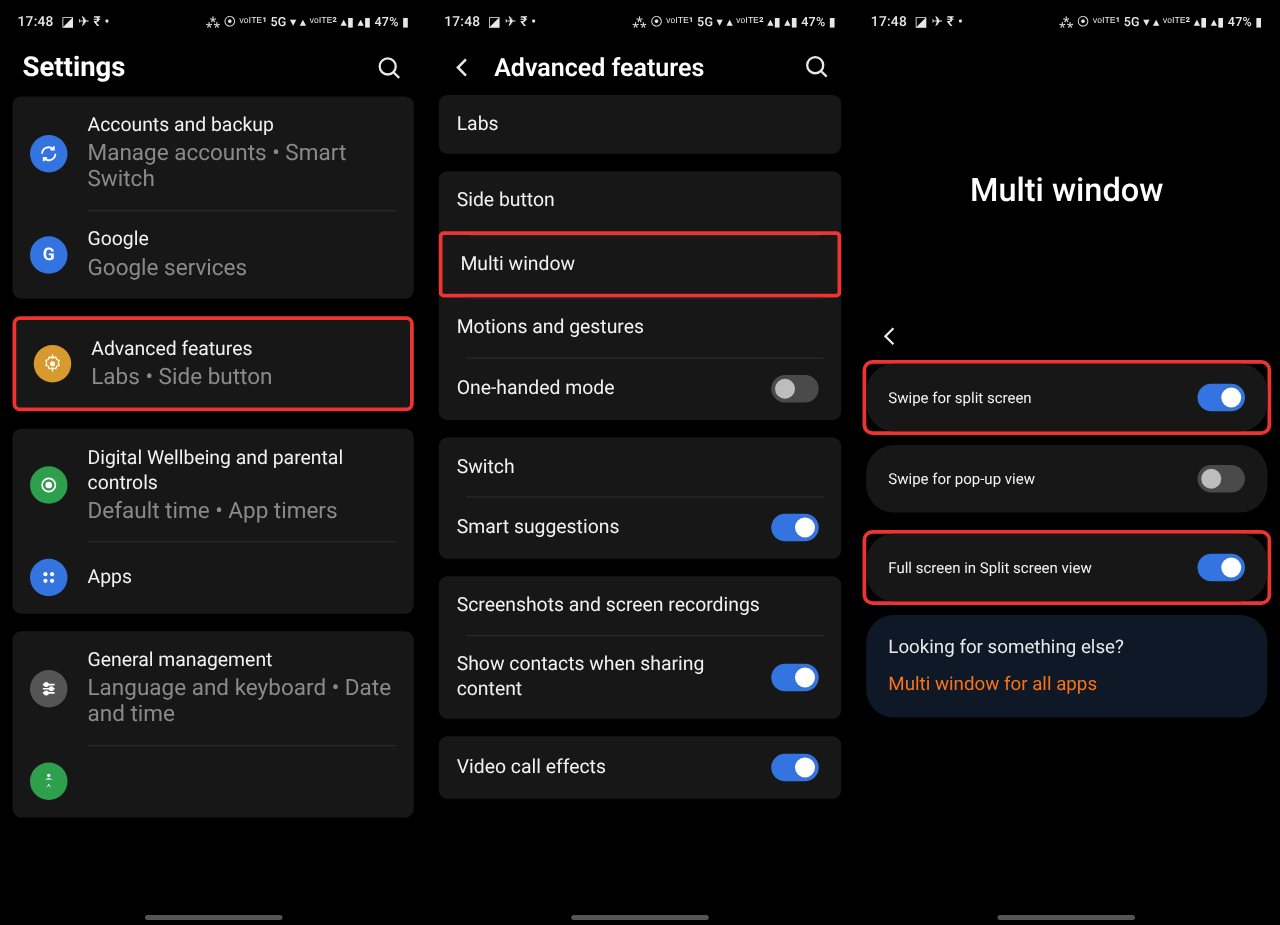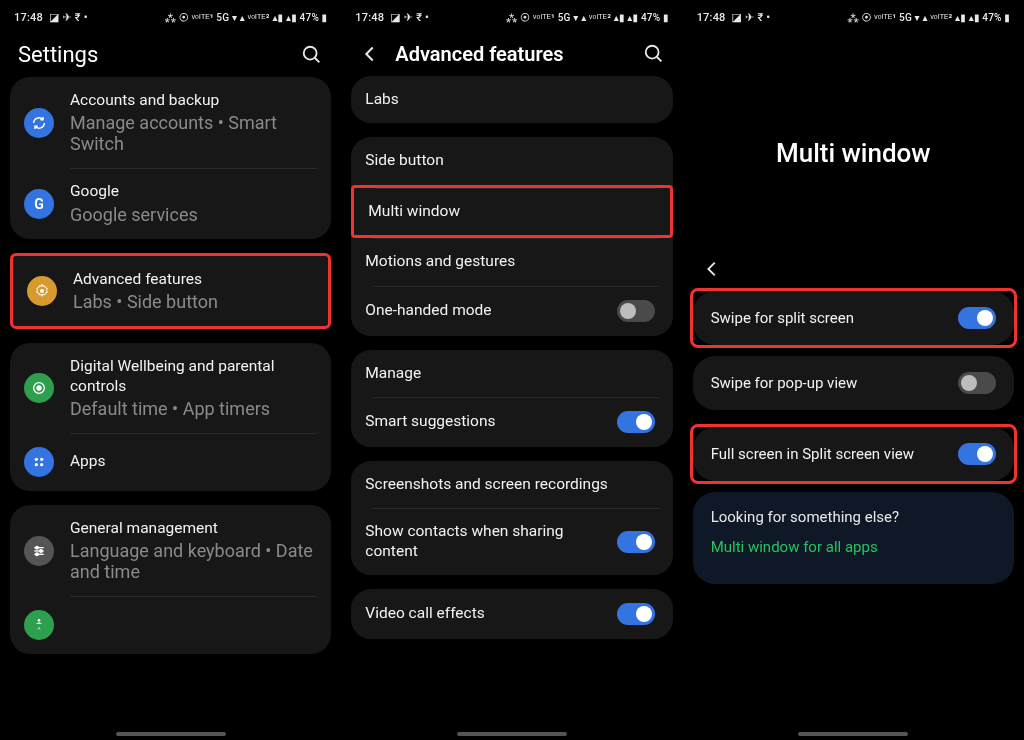--- a/index.html
+++ b/index.html
@@ -41,7 +41,7 @@
   }
   .settings-title {
     font-size: 22px;
-    font-weight: 400;
+    font-weight: 700;
     flex:1;
   }
   .af-title {

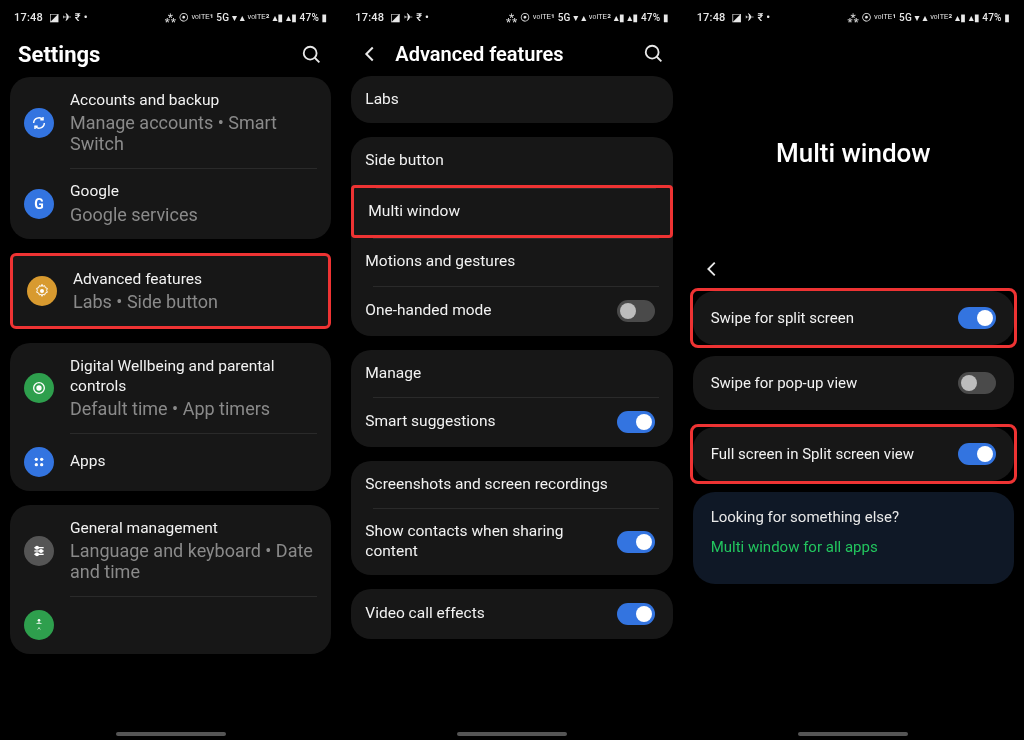--- a/index.html
+++ b/index.html
@@ -61,7 +61,7 @@
   }
   .group {
     background: #171717;
-    border-radius: 20px;
+    border-radius: 7px;
     margin-bottom: 14px;
   }
   .item {

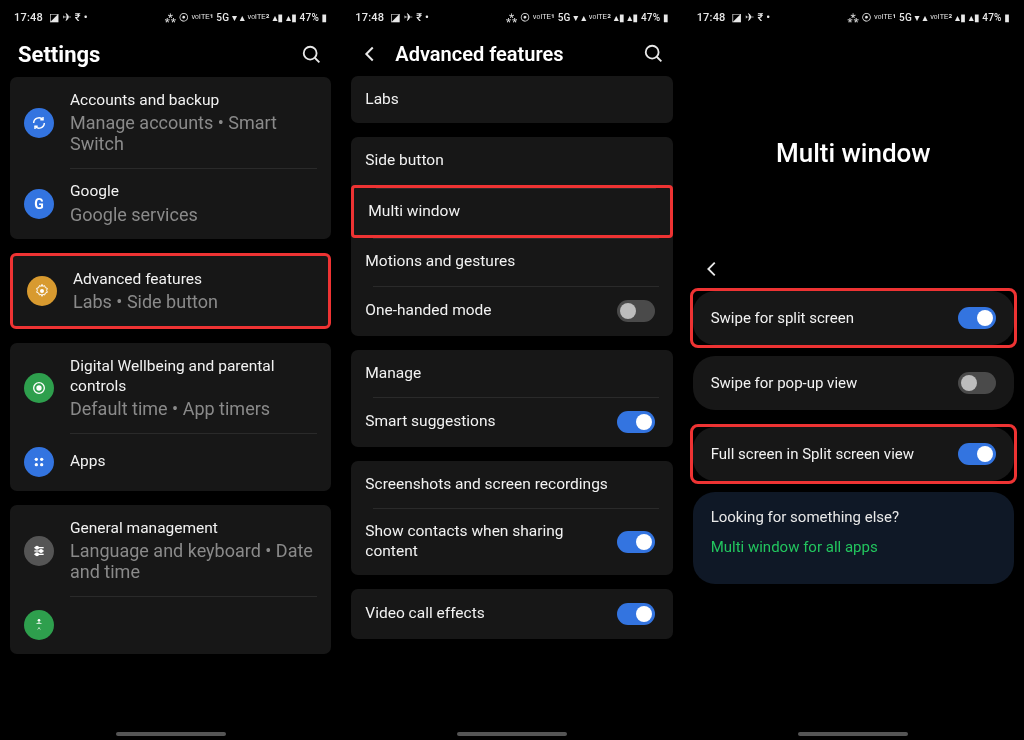--- a/index.html
+++ b/index.html
@@ -138,7 +138,7 @@
     padding: 16px 18px;
     position:relative;
   }
-  .p3-item .item-title { flex:1; font-size:15px; }
+  .p3-item .item-title { flex:1; font-size:12px; }
   .red-box-outer {
     border:3px solid #e33;
     border-radius:8px;

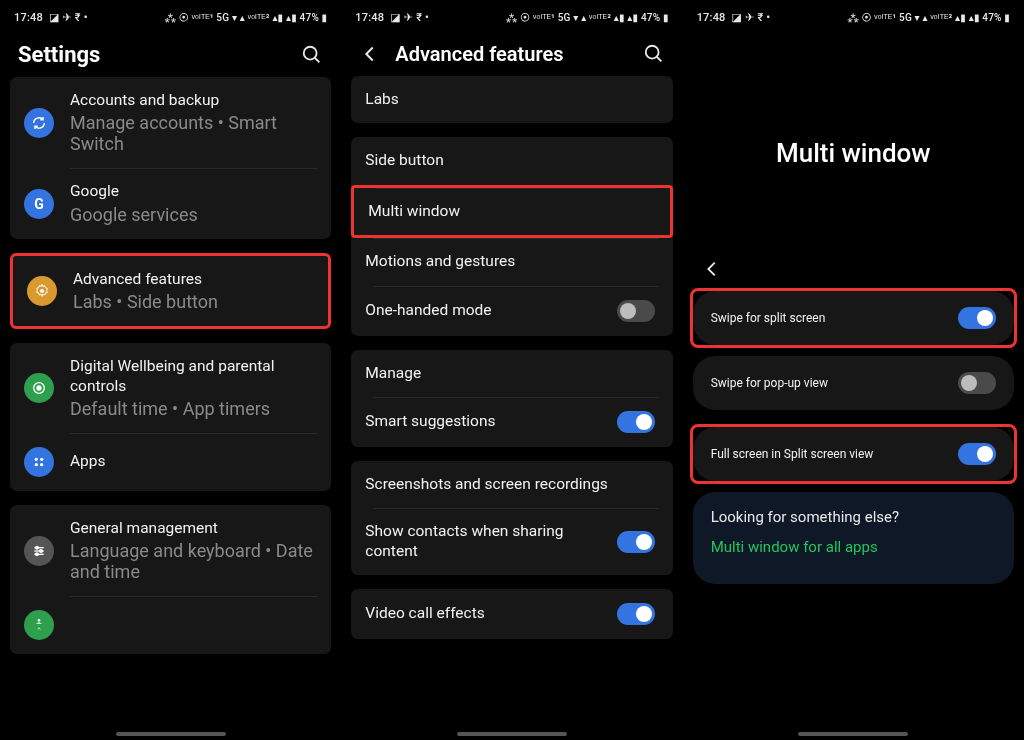--- a/index.html
+++ b/index.html
@@ -338,7 +338,7 @@
     <div class="group">
       <div class="item item-noicon">
         <div class="texts">
-            <div class="item-title">Manage</div>
+            <div class="item-title">Switch</div>
           </div>
       </div>
       <div class="item item-noicon">

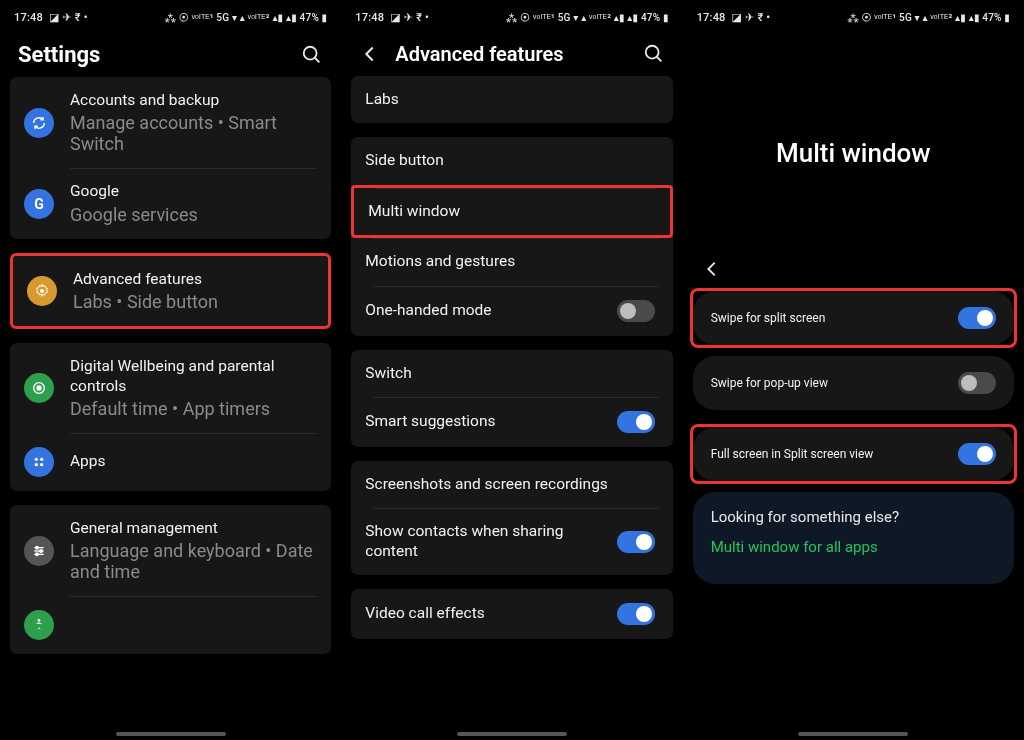--- a/index.html
+++ b/index.html
@@ -149,7 +149,7 @@
     background:#0f1826;
     border-radius:22px;
     margin:0 10px;
-    padding: 16px 18px 28px 18px;
+    padding: 16px 18px 18px 18px;
   }
   .info-title { font-size:15px; color:#e8e8e8; margin-bottom:12px; }
   .info-link { font-size:15px; color:#22c55e; }

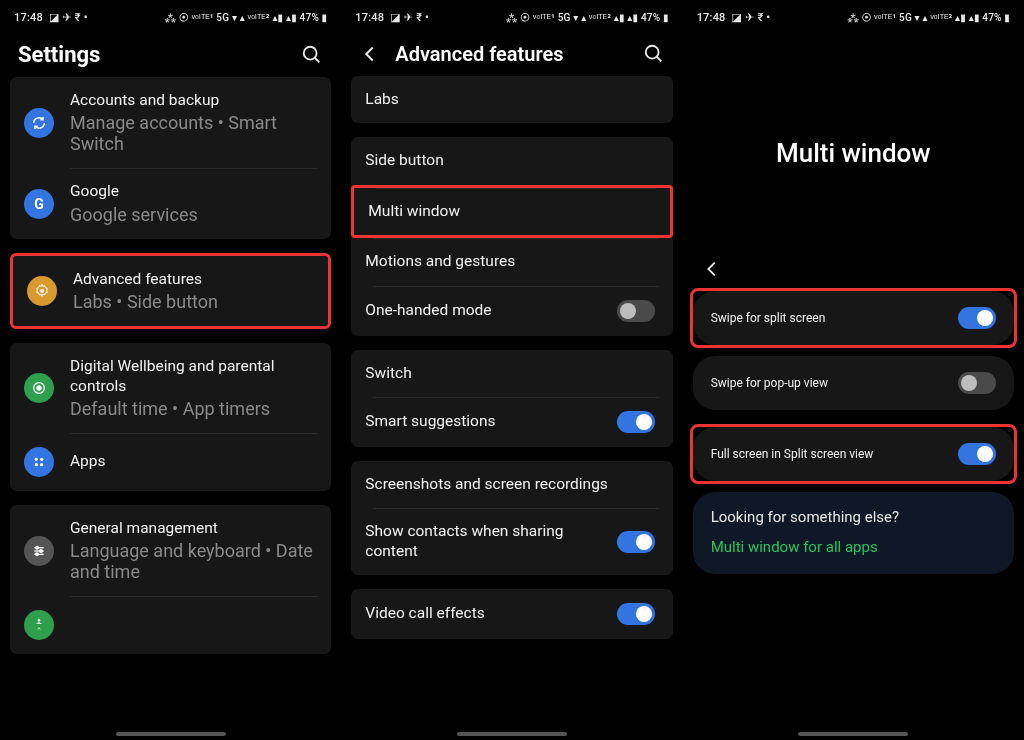--- a/index.html
+++ b/index.html
@@ -152,7 +152,7 @@
     padding: 16px 18px 18px 18px;
   }
   .info-title { font-size:15px; color:#e8e8e8; margin-bottom:12px; }
-  .info-link { font-size:15px; color:#22c55e; }
+  .info-link { font-size:15px; color:#f97316; }
 </style>
 </head>
 <body>

